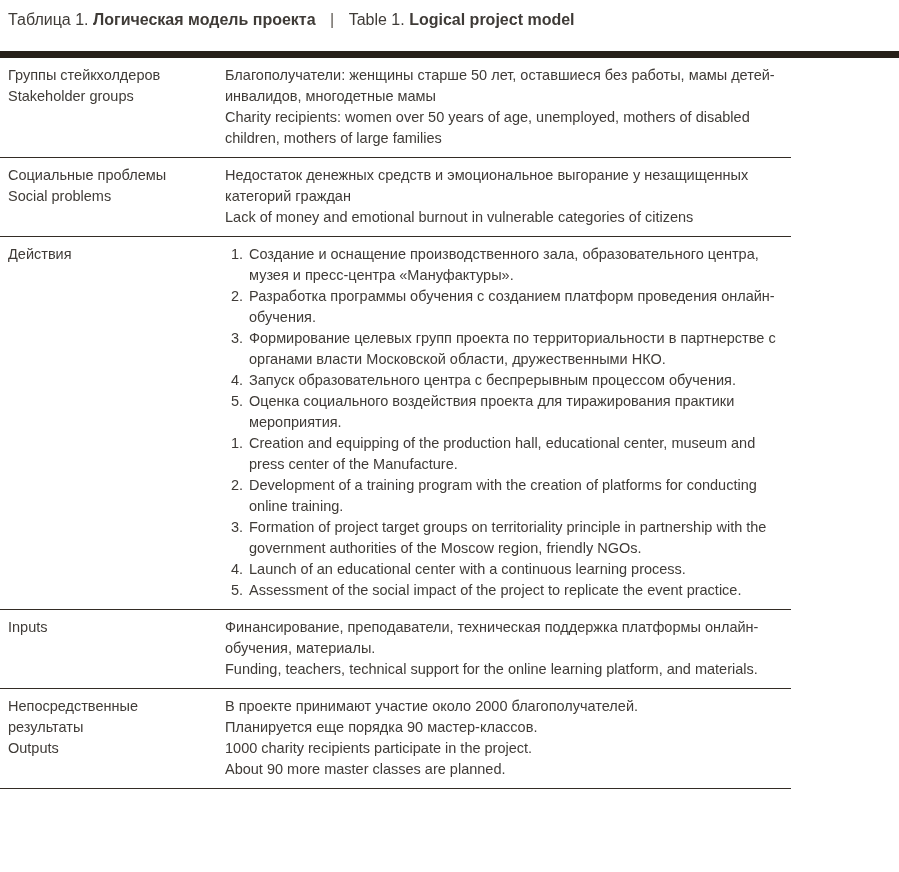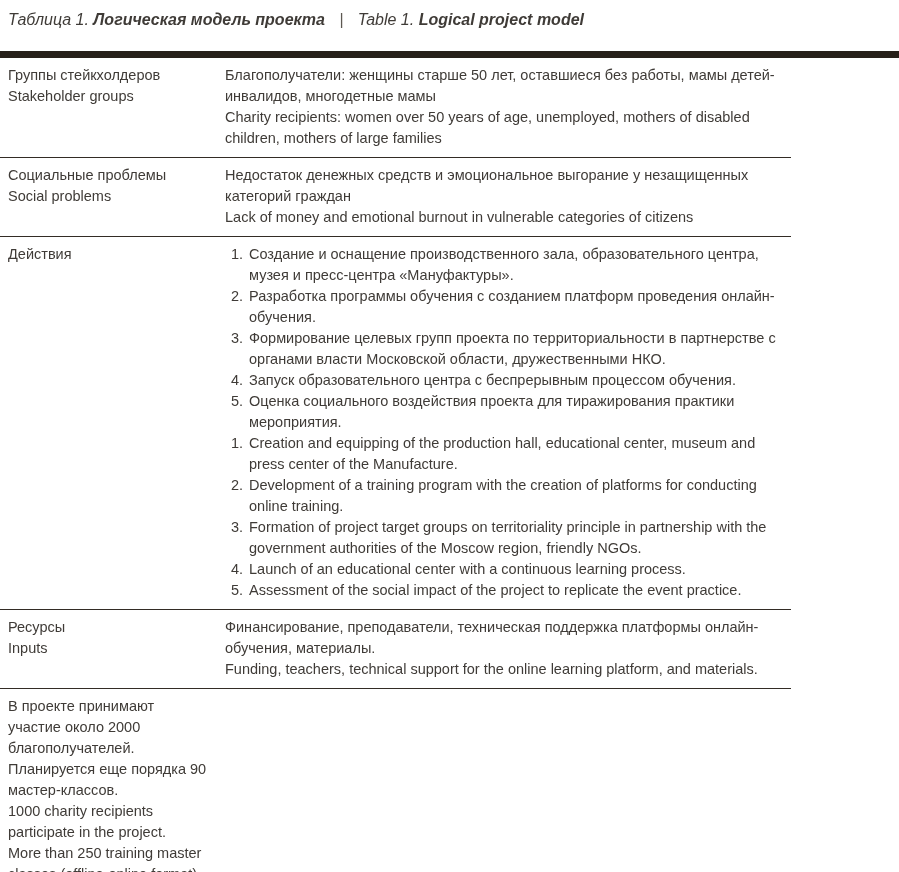--- a/index.html
+++ b/index.html
@@ -20,7 +20,6 @@
     line-height: 22px;
     margin-bottom: 20px;
     white-space: nowrap;
-    font-style: italic;
   }
   .caption b { font-weight: 700; }
   .caption .sep { margin: 0 10px; font-weight: 400; color: #5d5852; }

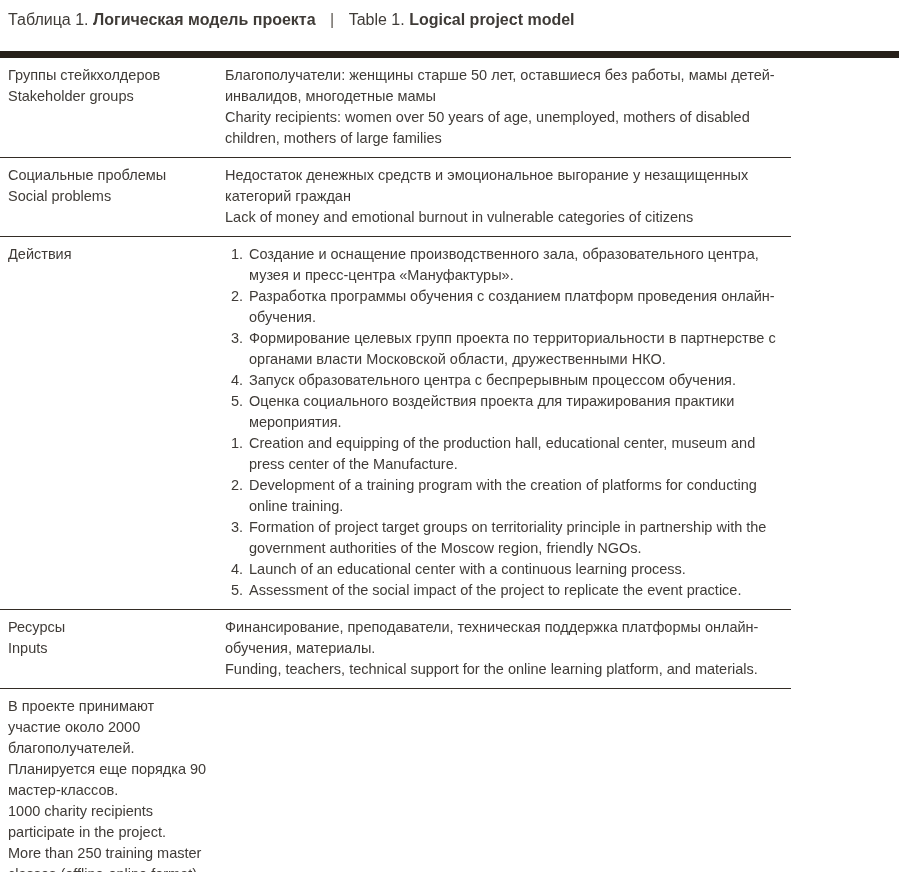--- a/index.html
+++ b/index.html
@@ -108,7 +108,6 @@
 
   <div class="row">
     <div class="cell-label">
-      <div>Ресурсы</div>
       <div>Inputs</div>
     </div>
     <div class="cell-content">

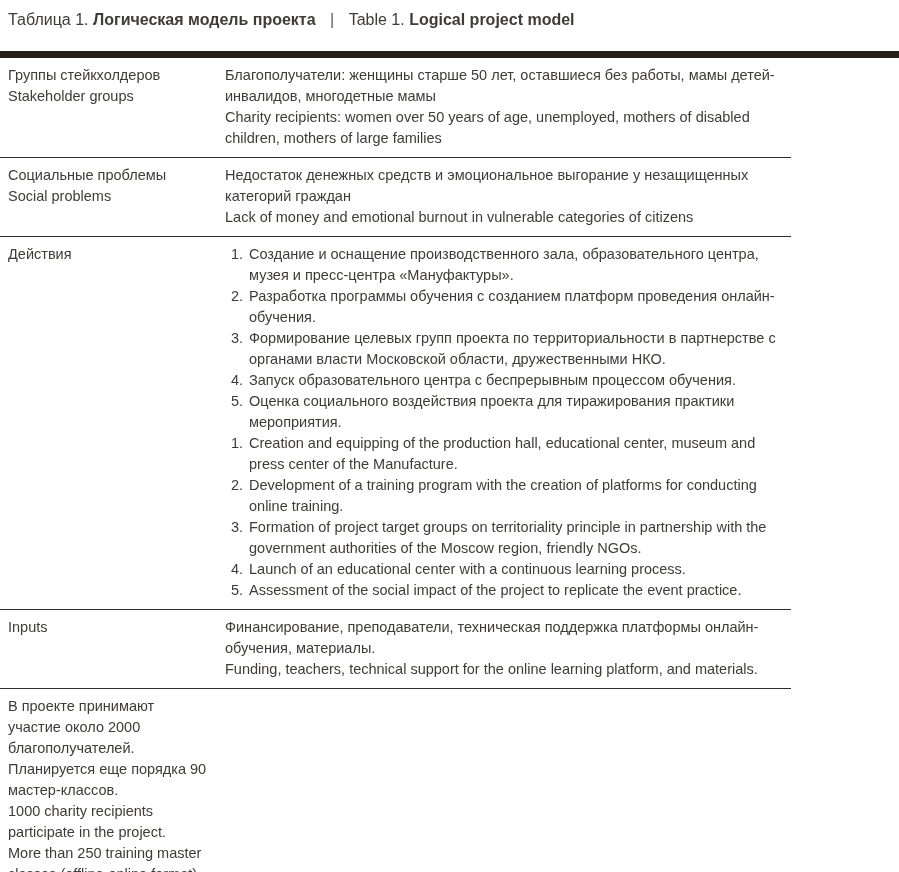--- a/index.html
+++ b/index.html
@@ -117,6 +117,10 @@
   </div>
 
   <div class="row">
+    <div class="cell-label">
+      <div>Непосредственные результаты</div>
+      <div>Outputs</div>
+    </div>
     <div class="cell-content">
       <p>В проекте принимают участие около 2000 благополучателей.</p>
       <p>Планируется еще порядка 90 мастер-классов.</p>

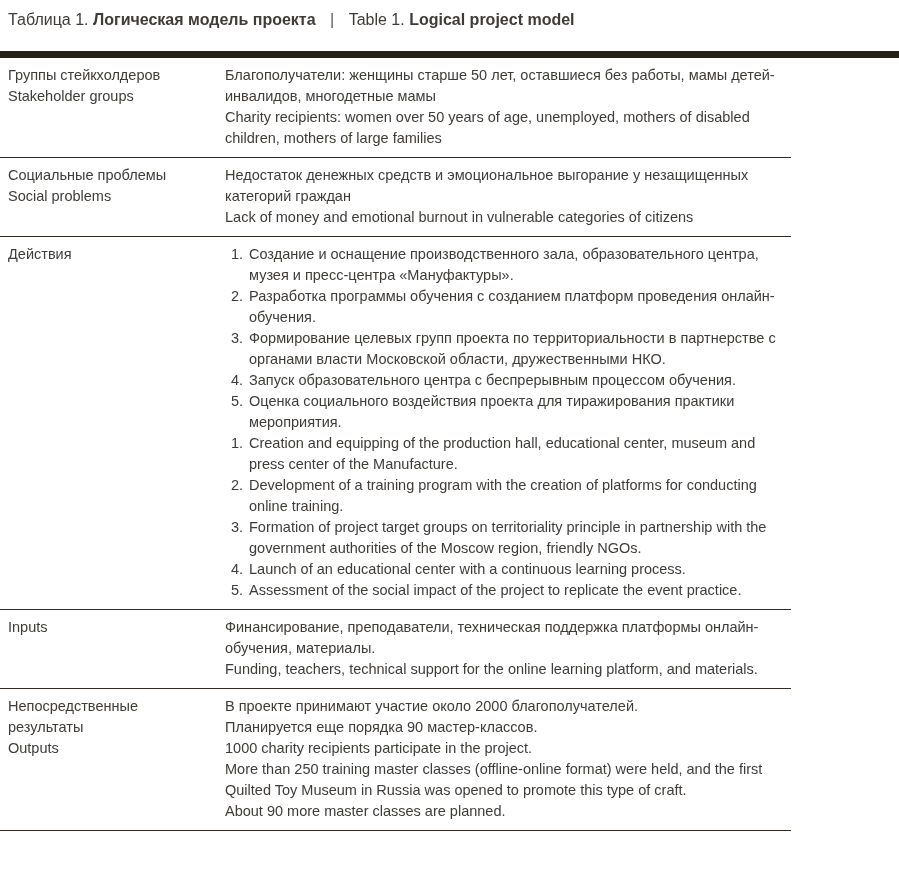--- a/index.html
+++ b/index.html
@@ -125,7 +125,6 @@
       <p>В проекте принимают участие около 2000 благополучателей.</p>
       <p>Планируется еще порядка 90 мастер-классов.</p>
       <p>1000 charity recipients participate in the project.</p>
-      <p>More than 250 training master classes (offline-online format) were held, and the first Quilted Toy Museum in Russia was opened to promote this type of craft.</p>
       <p>About 90 more master classes are planned.</p>
     </div>
   </div>

